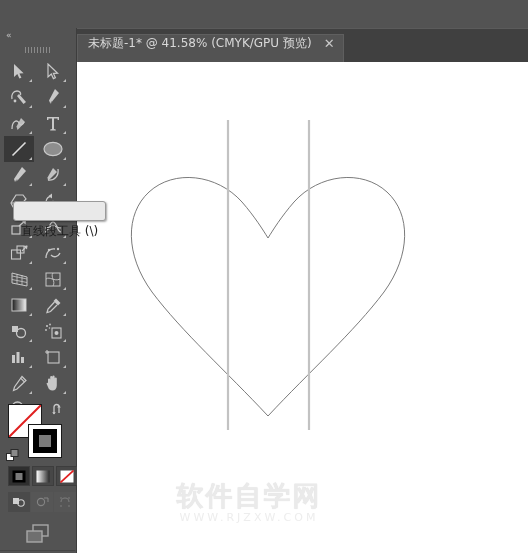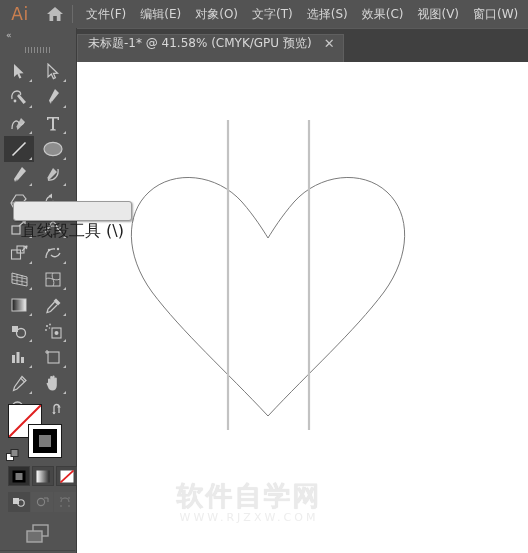--- a/index.html
+++ b/index.html
@@ -310,25 +310,6 @@
 
 <div id="app">
 
-  <div id="menubar">
-    <div class="ai-logo">Ai</div>
-    <div class="home-icon">
-      <svg width="18" height="16" viewBox="0 0 18 16">
-        <path d="M9 1 L17 8 L14.5 8 L14.5 15 L10.8 15 L10.8 10 L7.2 10 L7.2 15 L3.5 15 L3.5 8 L1 8 Z" fill="#bcbcbc"></path>
-      </svg>
-    </div>
-    <div class="menu-sep"></div>
-    <div class="menu-items">
-      <div class="menu-item">文件(F)</div>
-      <div class="menu-item">编辑(E)</div>
-      <div class="menu-item">对象(O)</div>
-      <div class="menu-item">文字(T)</div>
-      <div class="menu-item">选择(S)</div>
-      <div class="menu-item">效果(C)</div>
-      <div class="menu-item">视图(V)</div>
-      <div class="menu-item">窗口(W)</div>
-    </div>
-  </div>
 
   <div id="tabbar">
     <div id="doc-tab">

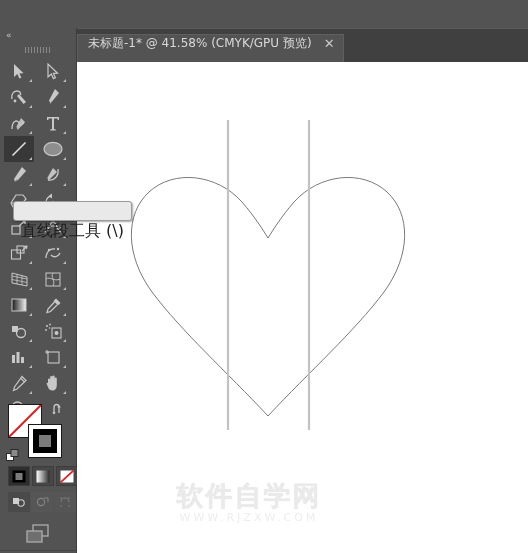--- a/index.html
+++ b/index.html
@@ -173,7 +173,7 @@
   }
   #tooltip-text {
     color: #1d1d1d;
-    font-size: 16px;
+    font-size: 12px;
     white-space: nowrap;
     margin-top: 40px;
   }

